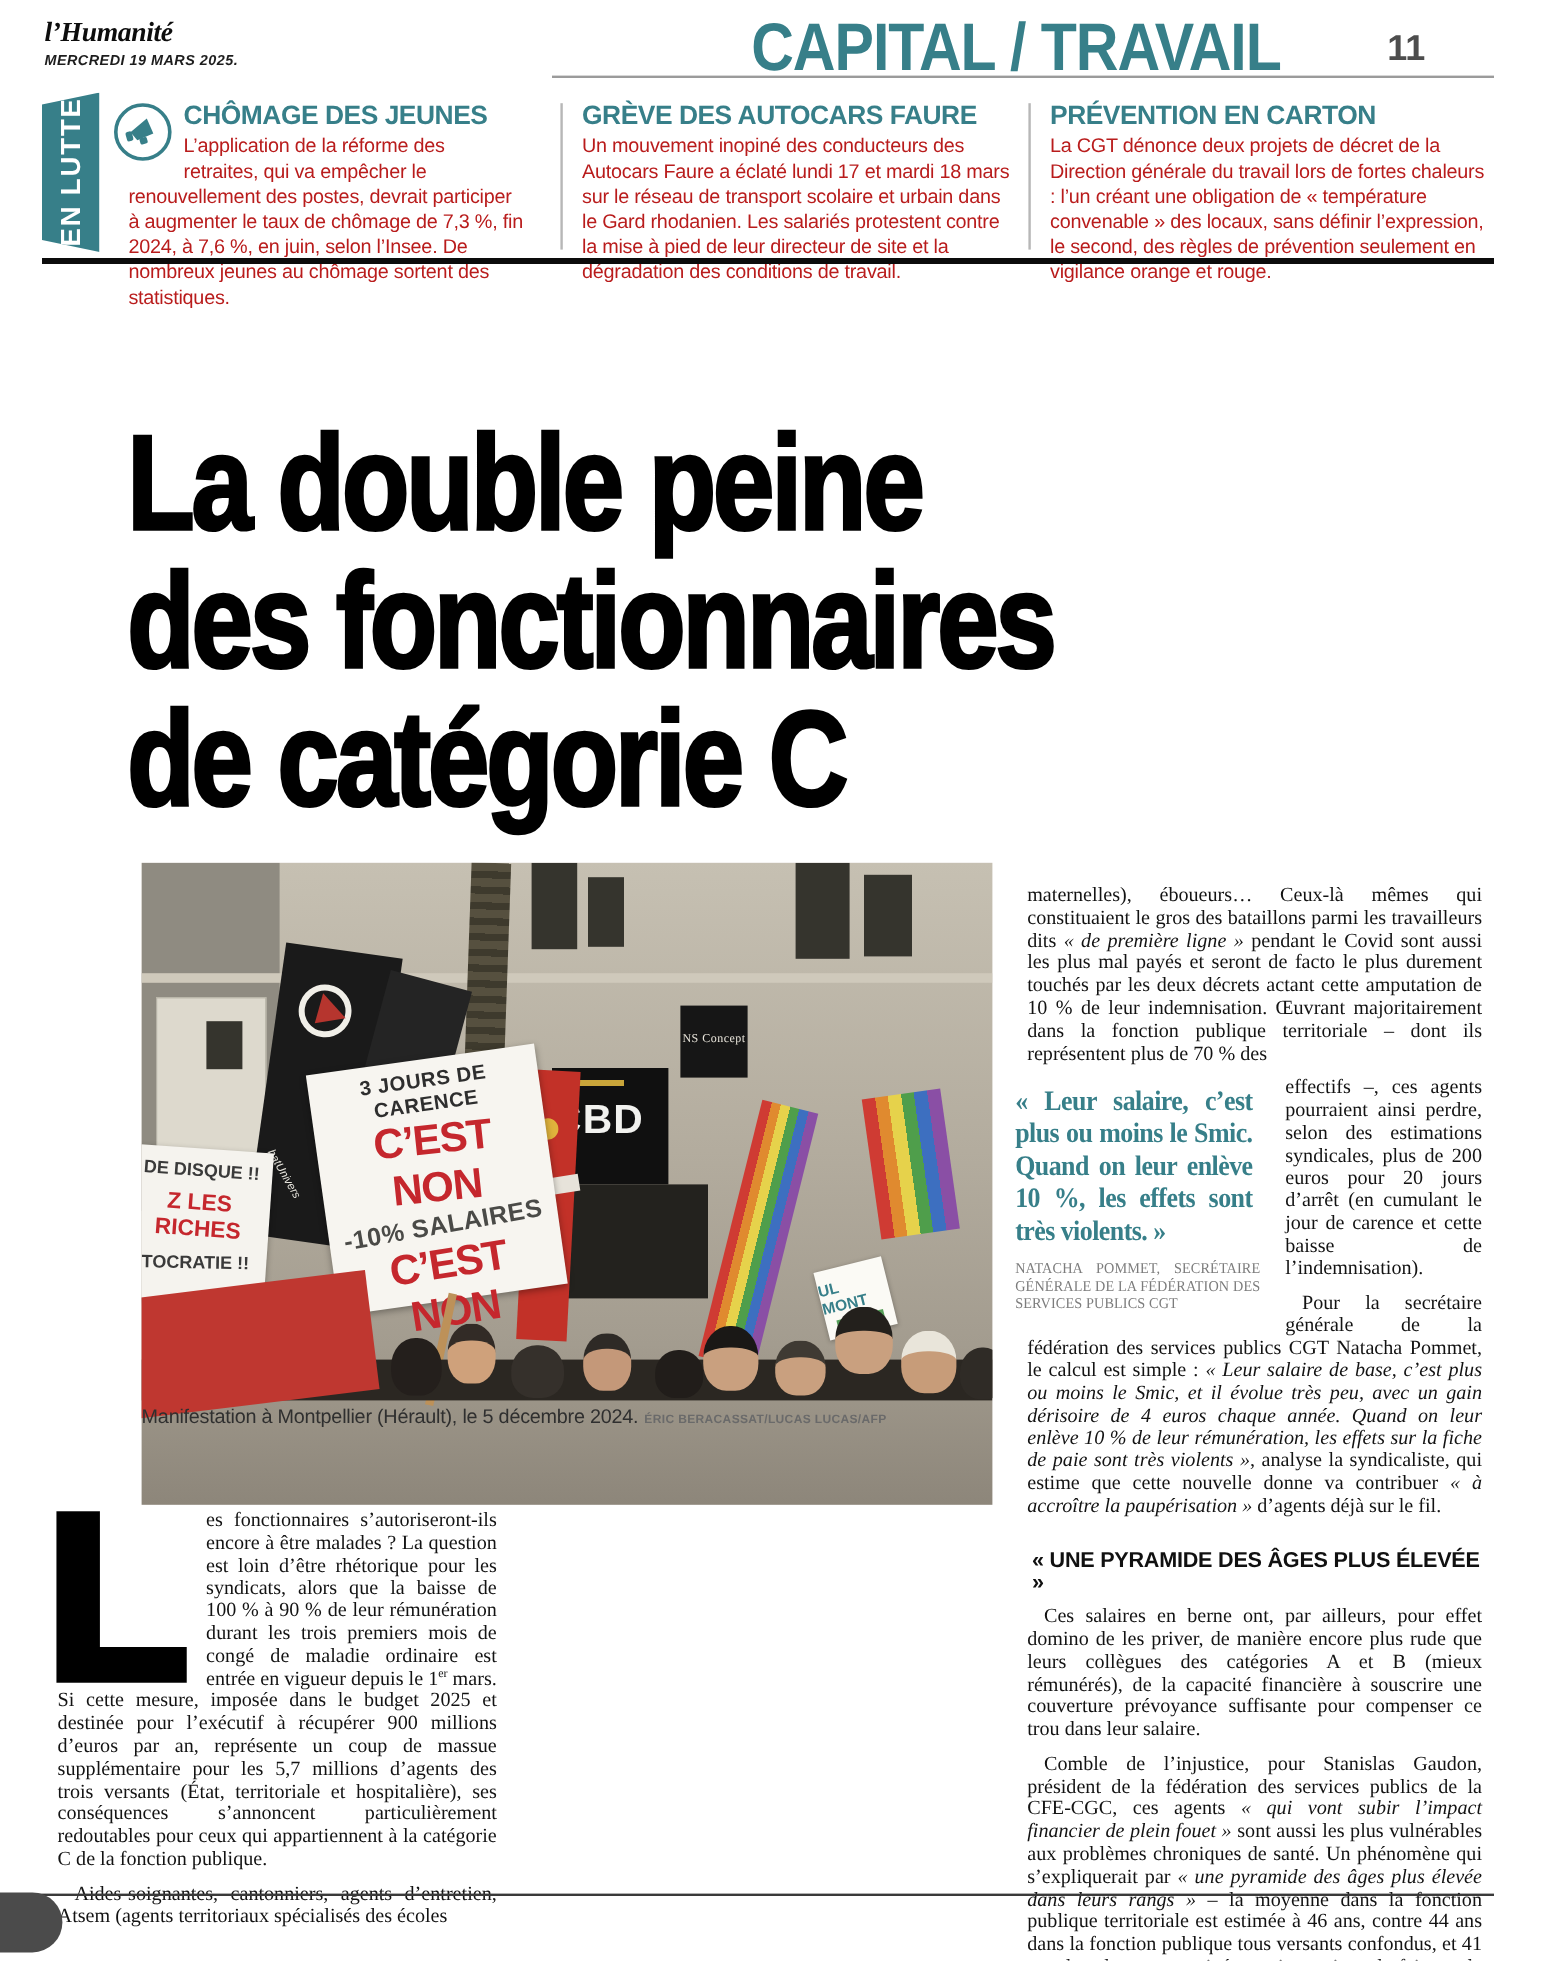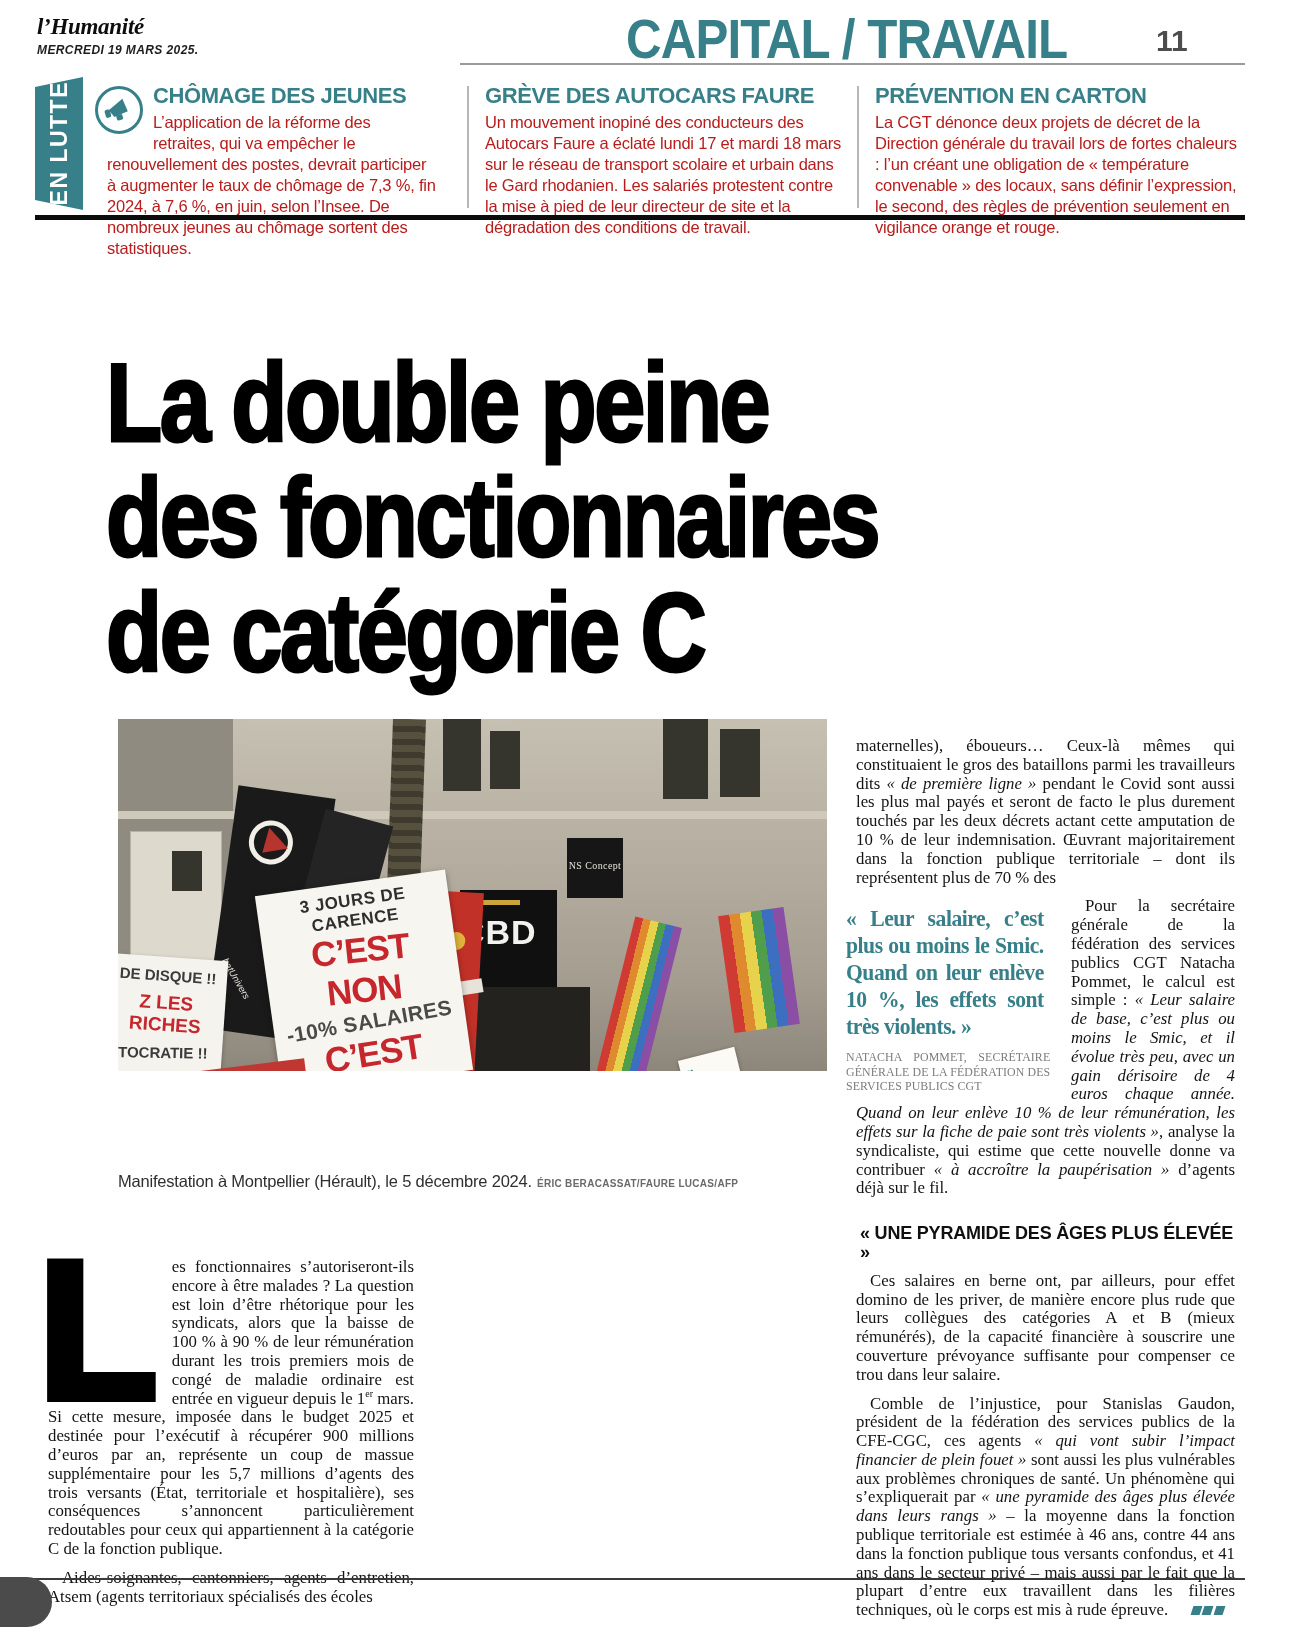--- a/index.html
+++ b/index.html
@@ -42,7 +42,7 @@
     transform:scaleX(0.82);transform-origin:left top;white-space:nowrap;}
 
   
-  .photo{position:absolute;left:118px;top:719px;width:709px;height:352px;overflow:hidden;
+  .photo{position:absolute;left:118px;top:719px;width:709px;height:535px;overflow:hidden;
     background:linear-gradient(180deg,#c6c0b2 0%,#b3ac9e 45%,#a39c8f 75%,#8d867a 100%);}
   .ph{position:absolute;}
   .ph-bldg-left{left:0;top:0;width:115px;height:290px;background:#8f8b81;}

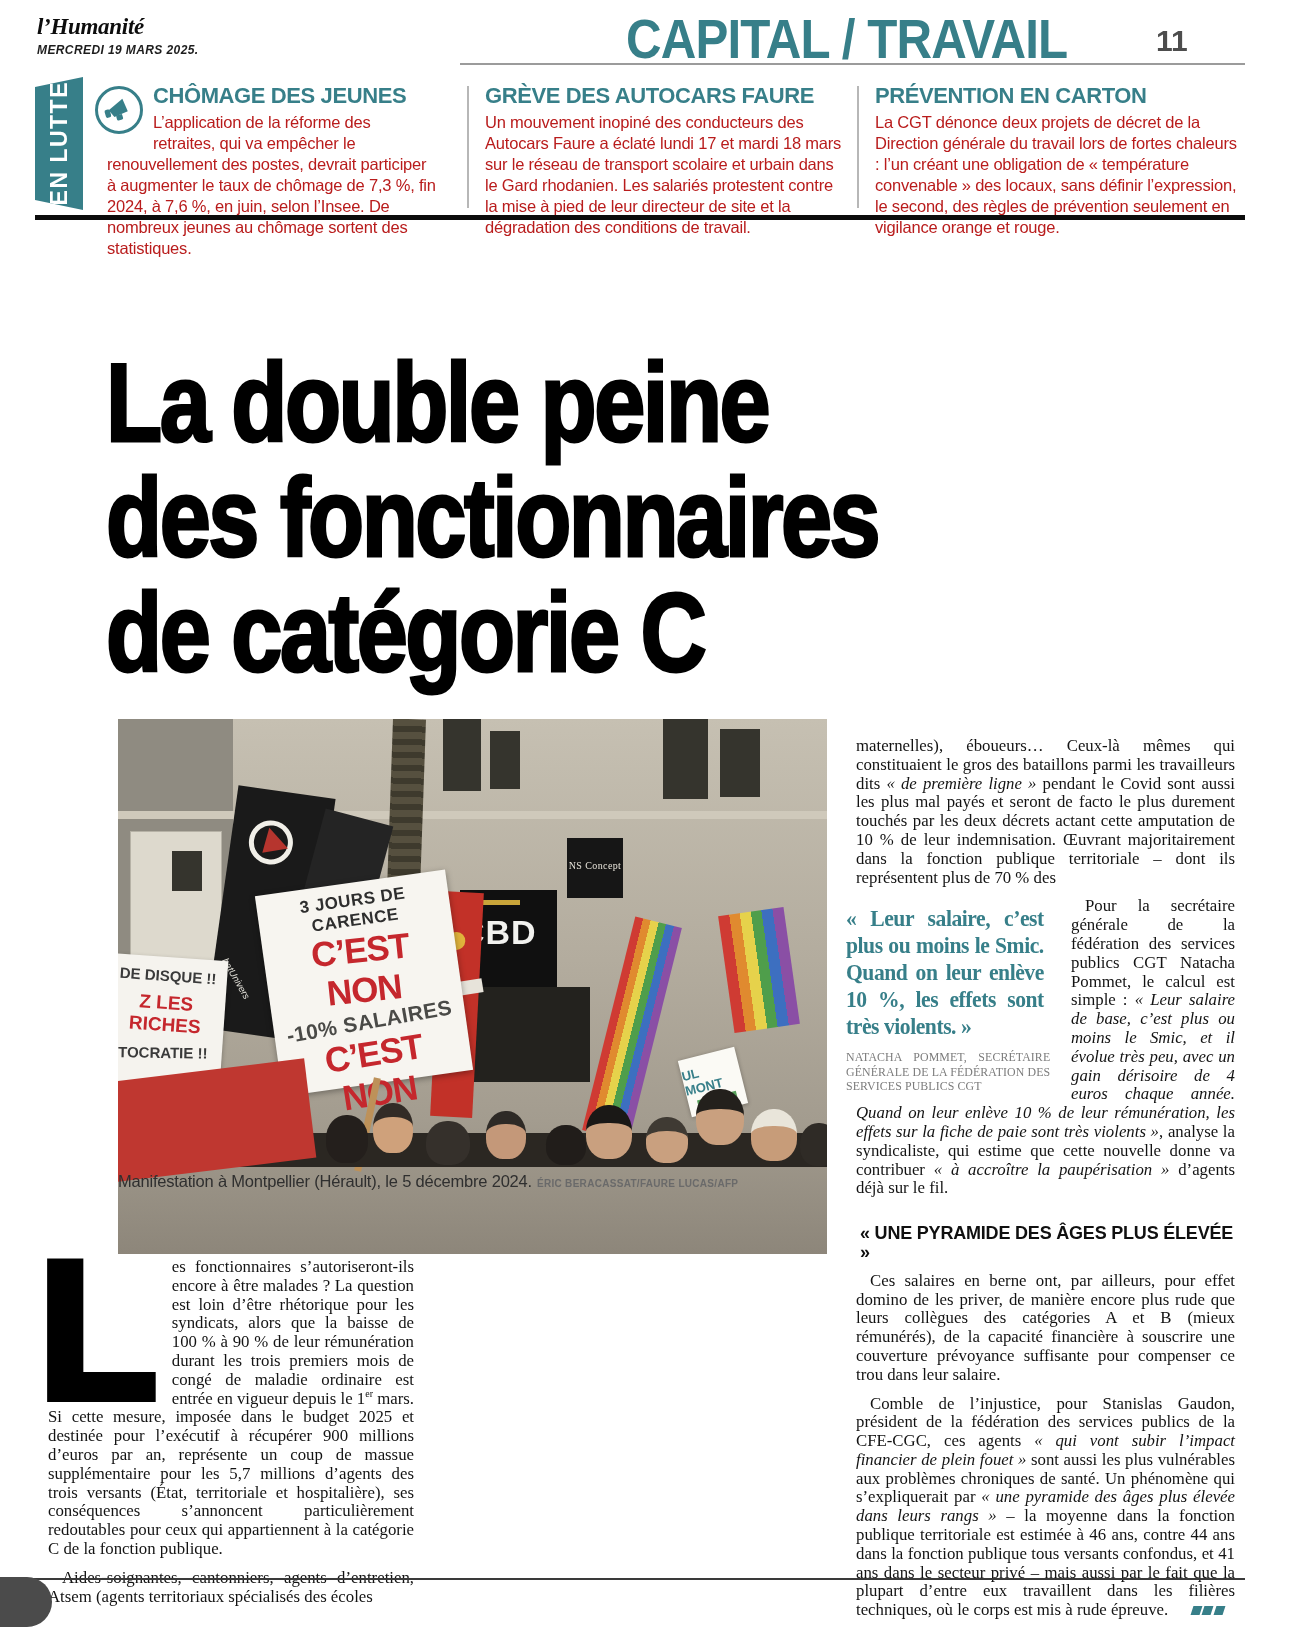--- a/index.html
+++ b/index.html
@@ -235,6 +235,7 @@
         <div class="pullquote-text">« Leur salaire, c’est plus ou moins le Smic. Quand on leur enlève 10 %, les effets sont très violents. »</div>
         <div class="pullquote-attr">NATACHA POMMET, SECRÉTAIRE GÉNÉRALE DE LA FÉDÉRATION DES SERVICES PUBLICS CGT</div>
       </div>
+      <p>effectifs –, ces agents pourraient ainsi perdre, selon des estimations syndicales, plus de 200 euros pour 20 jours d’arrêt (en cumulant le jour de carence et cette baisse de l’indemnisation).</p>
       <p class="indent"><span>Pour la secrétaire générale de la fédération des services publics CGT Natacha Pommet, le calcul est simple : </span><i>« Leur salaire de base, c’est plus ou moins le Smic, et il évolue très peu, avec un gain dérisoire de 4 euros chaque année. Quand on leur enlève 10 % de leur rémunération, les effets sur la fiche de paie sont très violents »</i><span>, analyse la syndicaliste, qui estime que cette nouvelle donne va contribuer </span><i>« à accroître la paupérisation »</i><span> d’agents déjà sur le fil.</span></p>
     </div>
     <div style="clear:both;"></div>

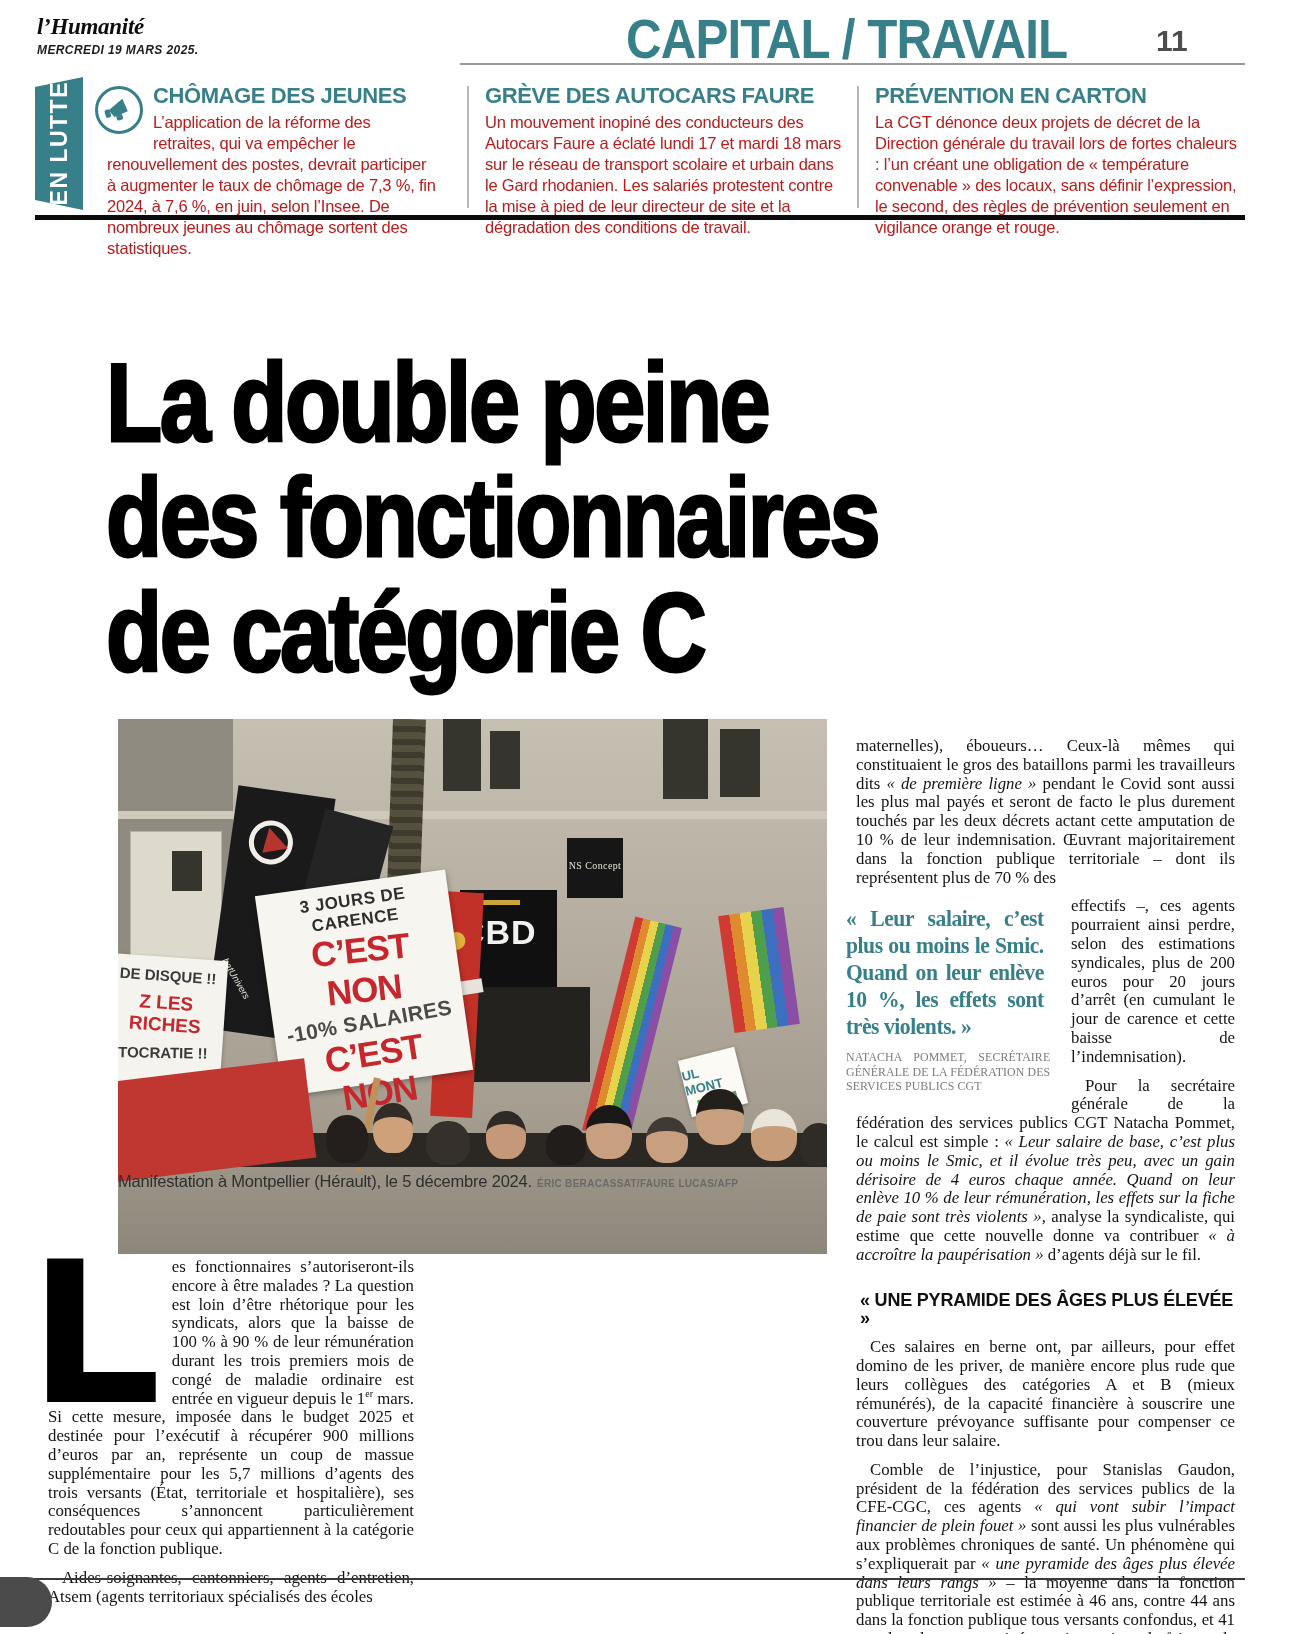--- a/index.html
+++ b/index.html
@@ -226,7 +226,7 @@
     <div class="ph ph-reddrape"></div>
   </div>
 
-  <div class="caption"><span>Manifestation à Montpellier (Hérault), le 5 décembre 2024.</span><span class="credit">ÉRIC BERACASSAT/FAURE LUCAS/AFP</span></div>
+  <div class="caption"><span>Manifestation à Montpellier (Hérault), le 5 décembre 2024.</span><span class="credit">ÉRIC BERACASSAT/LUCAS LUCAS/AFP</span></div>
 
   <div class="col-right serif">
     <p><span>maternelles), éboueurs… Ceux-là mêmes qui constituaient le gros des bataillons parmi les travailleurs dits </span><i>« de première ligne »</i><span> pendant le Covid sont aussi les plus mal payés et seront de facto le plus durement touchés par les deux décrets actant cette amputation de 10 % de leur indemnisation. Œuvrant majoritairement dans la fonction publique territoriale – dont ils représentent plus de 70 % des</span></p>

